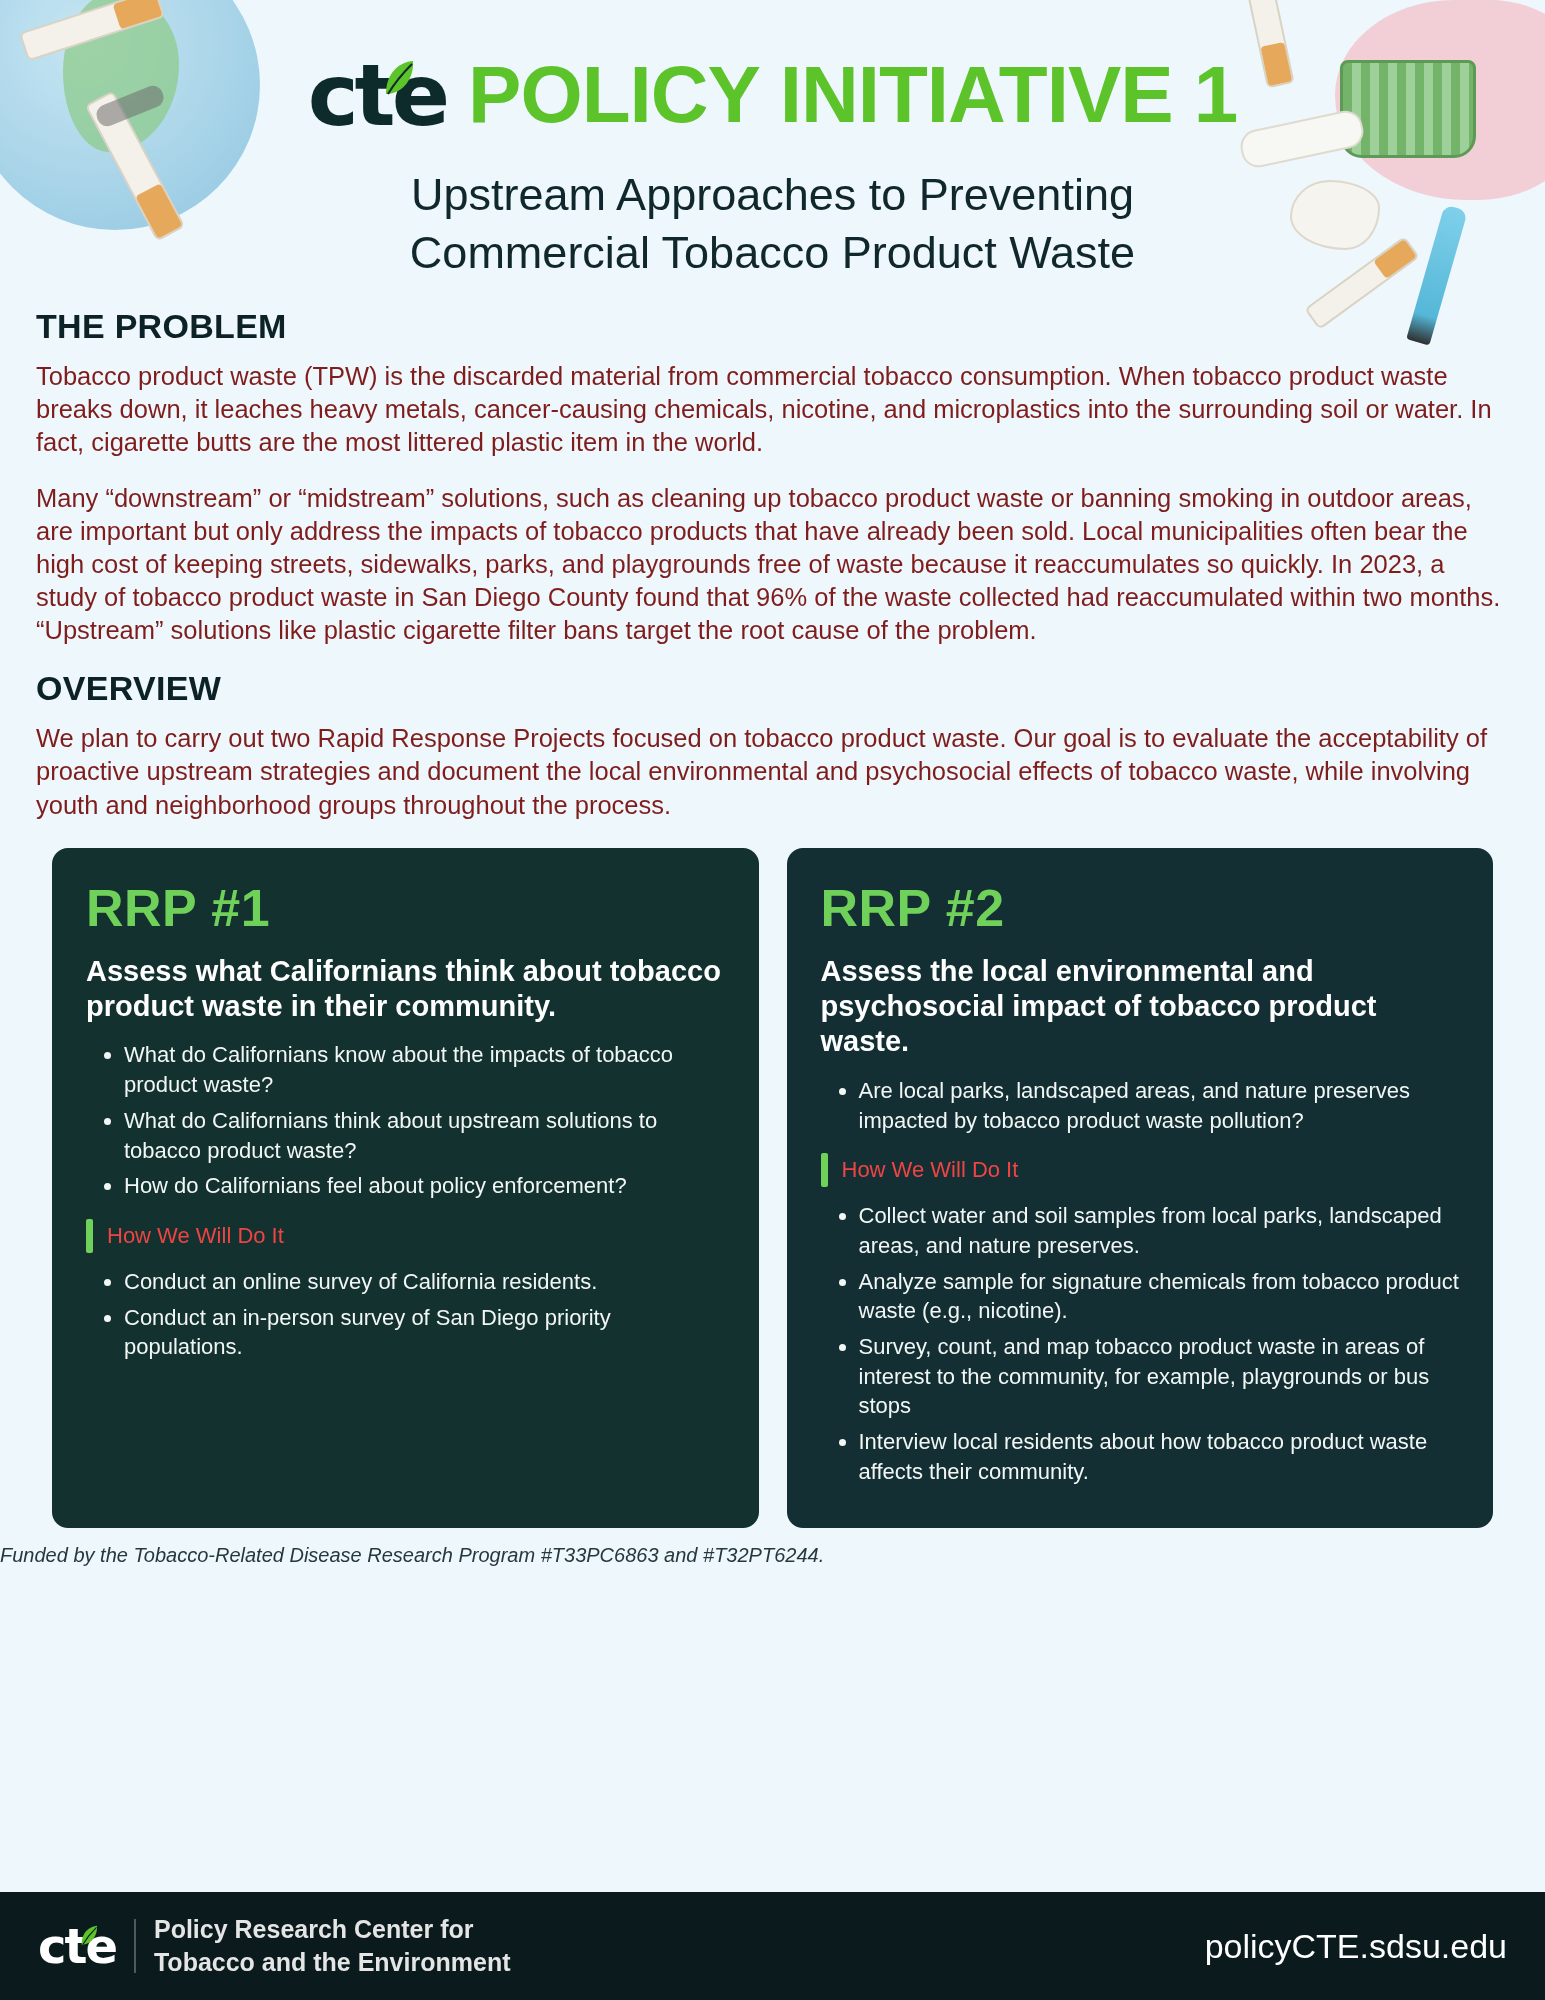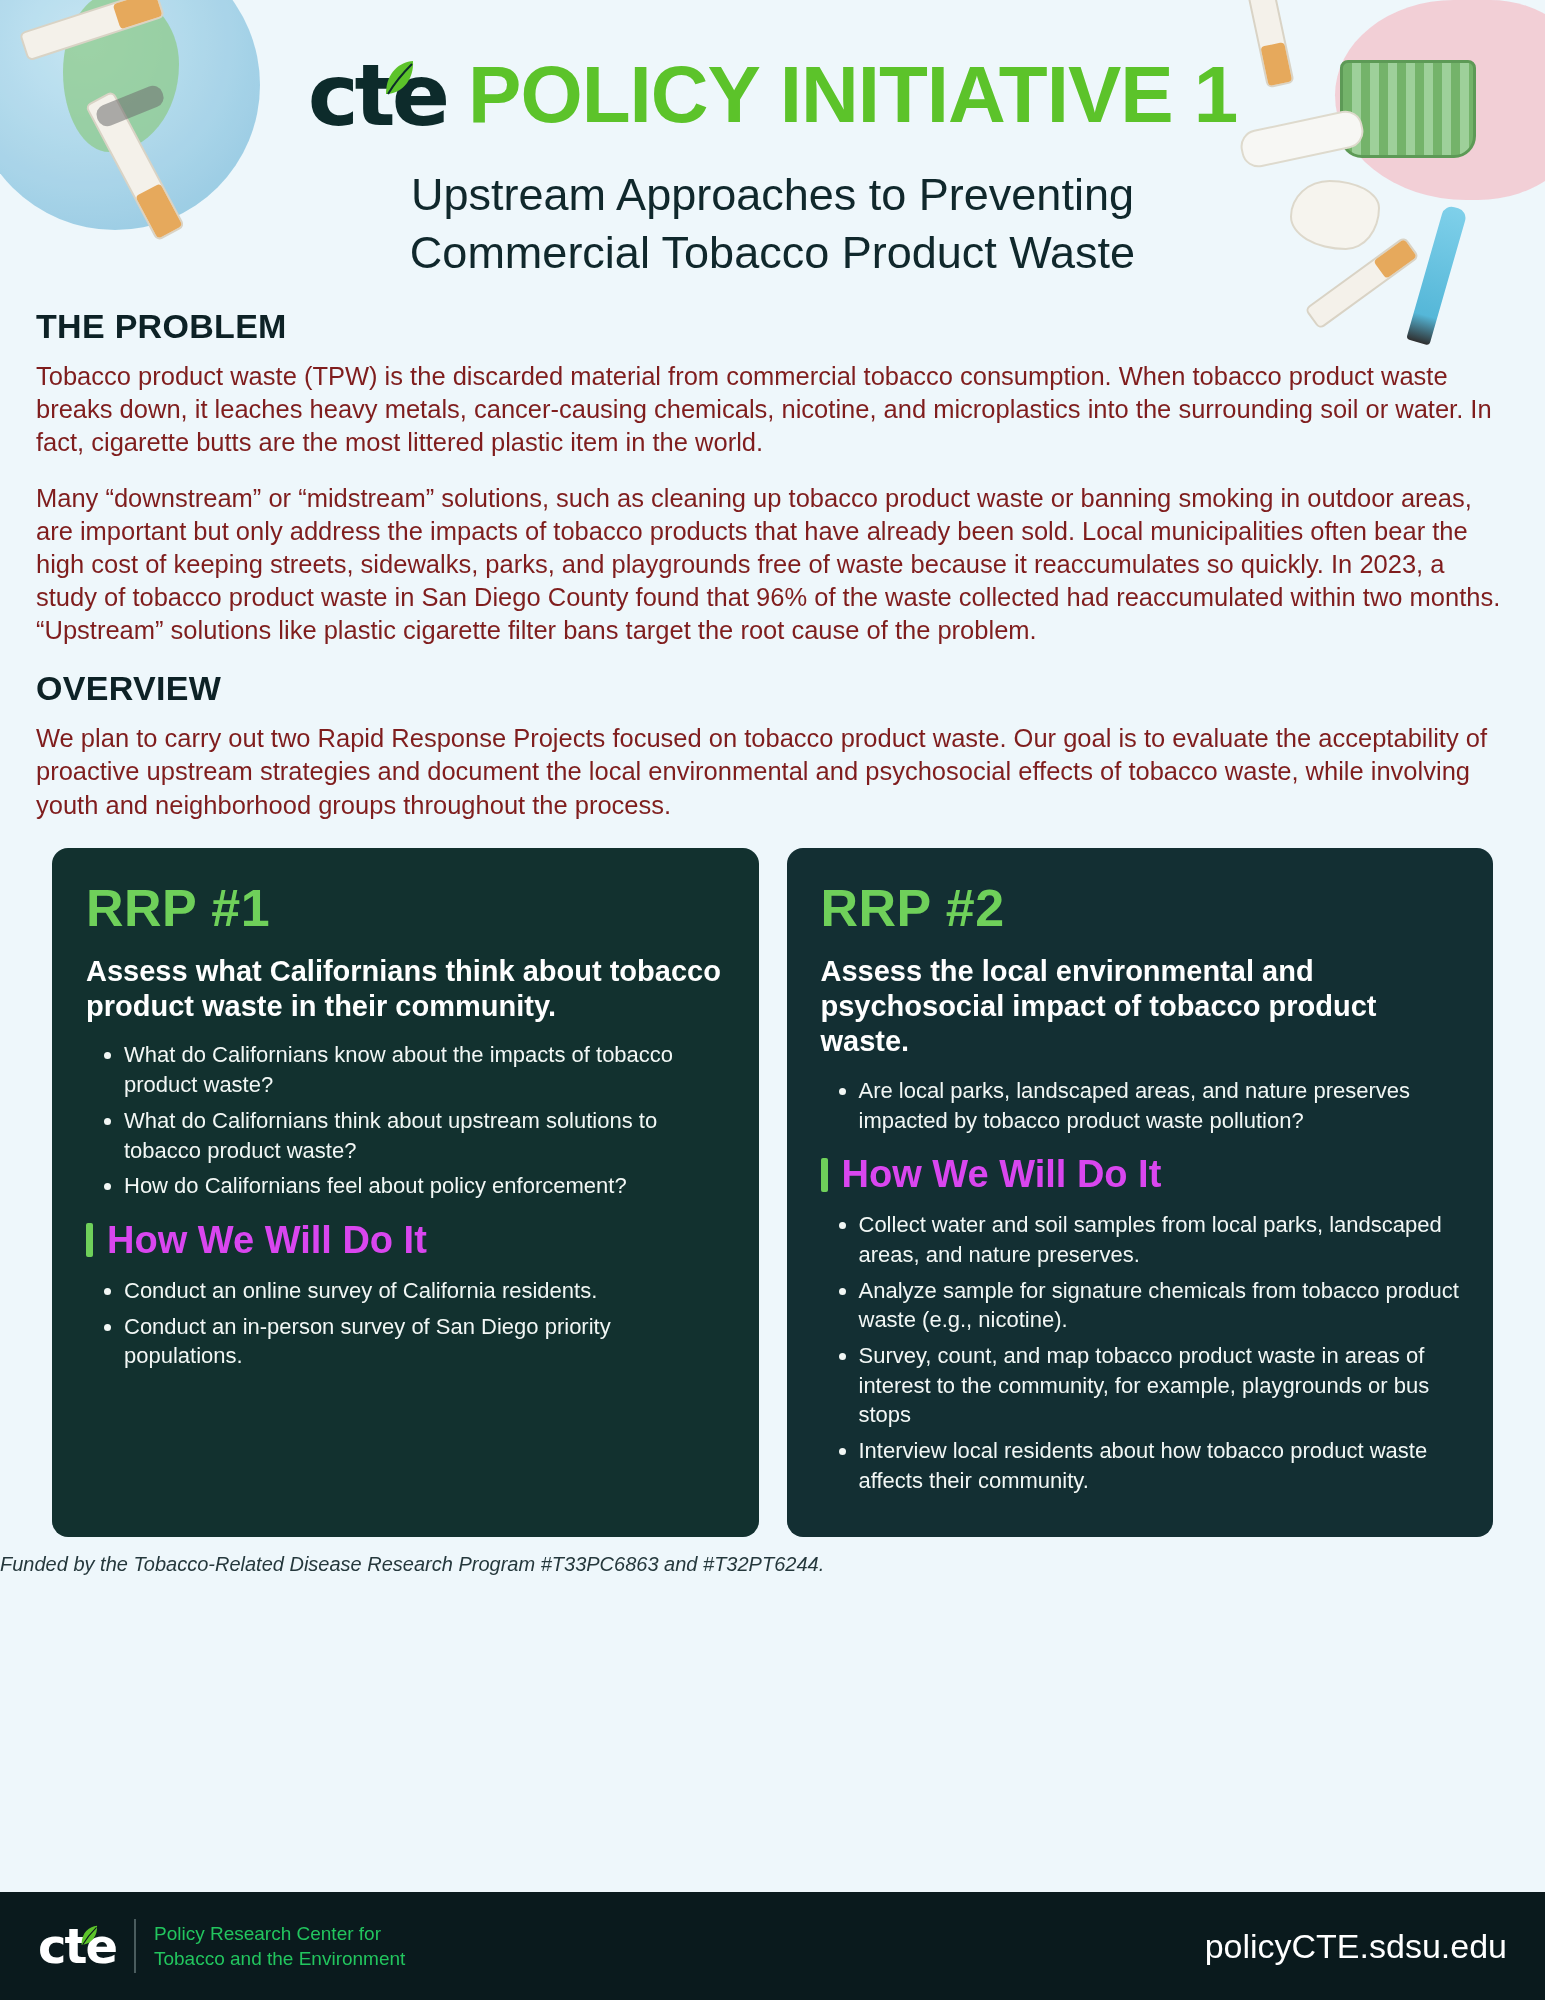--- a/index.html
+++ b/index.html
@@ -241,9 +241,9 @@
     flex: none;
   }
   .how-text {
-    font-size: 38px;
-    font-weight: bold;
-    color: #d946ef;
+    font-size: 22px;
+    font-weight: normal;
+    color: #ef4444;
   }
 
   

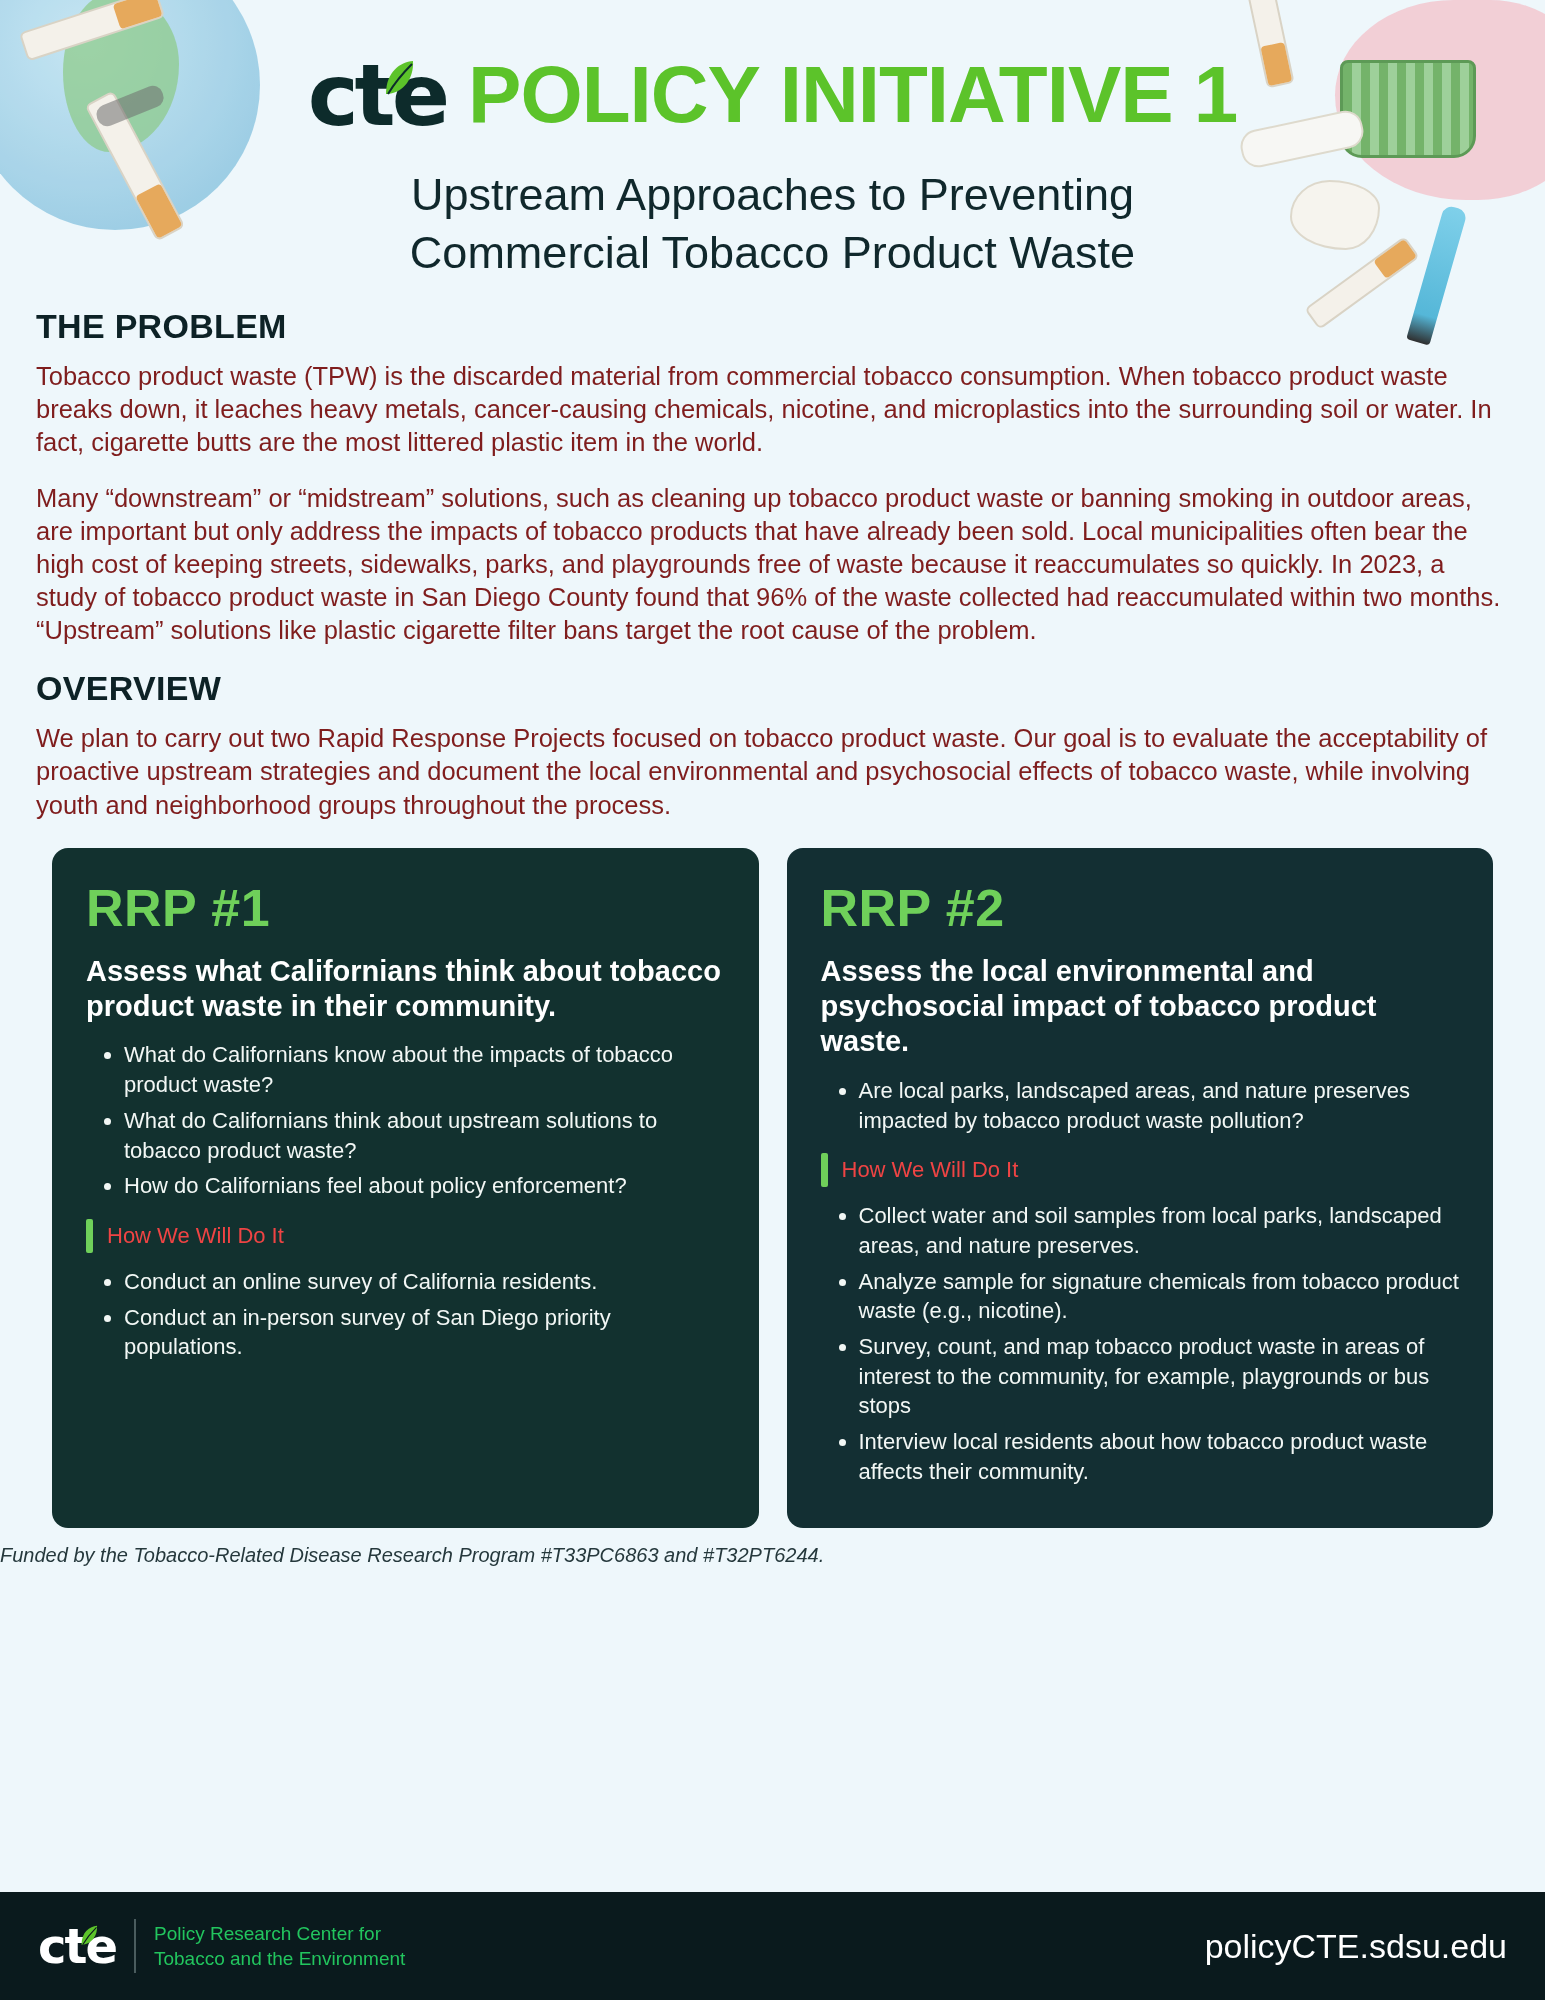--- a/index.html
+++ b/index.html
@@ -294,10 +294,10 @@
     background: #4a5c5e;
   }
   .footer-org {
-    color: #22c55e;
-    font-size: 19px;
+    color: #e5e5e5;
+    font-size: 25px;
     line-height: 1.32;
-    font-weight: normal;
+    font-weight: bold;
   }
   .footer-url {
     color: #ffffff;

